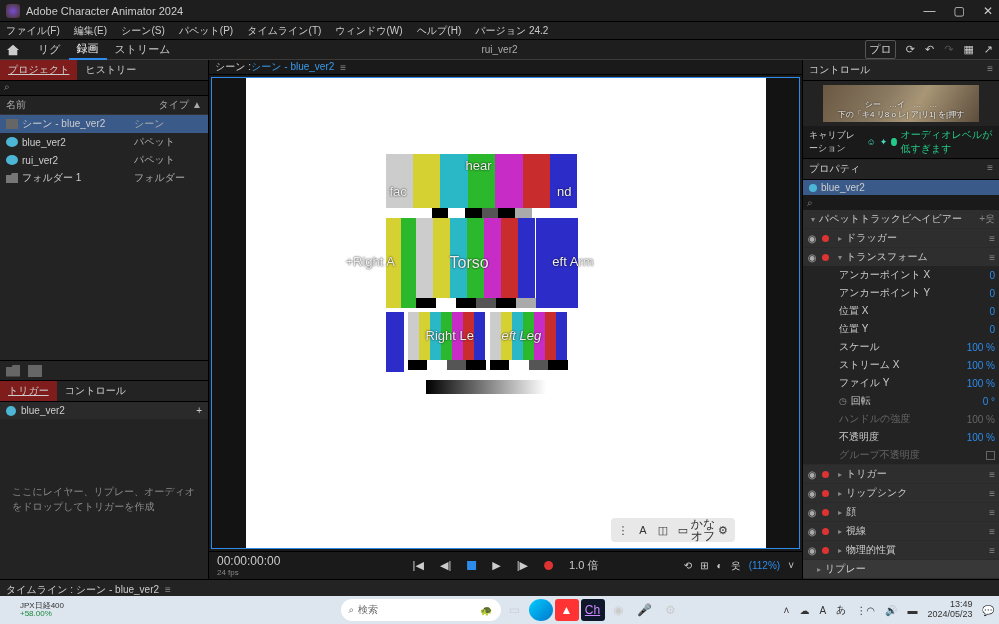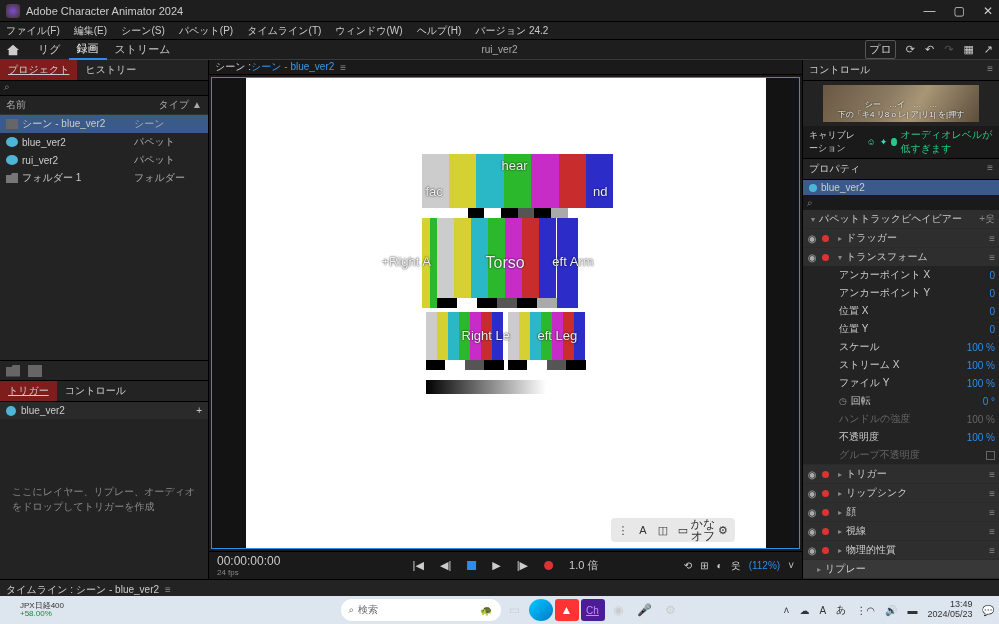--- a/index.html
+++ b/index.html
@@ -64,7 +64,7 @@
 .bw { height: 10px; display: flex; }
 .bw div { flex:1 }
 .bw .k{background:#000}.bw .w{background:#fff}.bw .g1{background:#555}.bw .g2{background:#aaa}
-.part { position: relative; margin-left: 36px; }
+.part { position: relative; }
 .part-label { position: absolute; color: #eee; font-size: 13px; text-shadow: 0 0 2px #000; white-space: nowrap; }
 
 .tool-popup { position: absolute; right: 64px; bottom: 6px; background: #e8e8e8; border-radius: 4px; display: flex; gap: 2px; padding: 3px; align-items: center; }

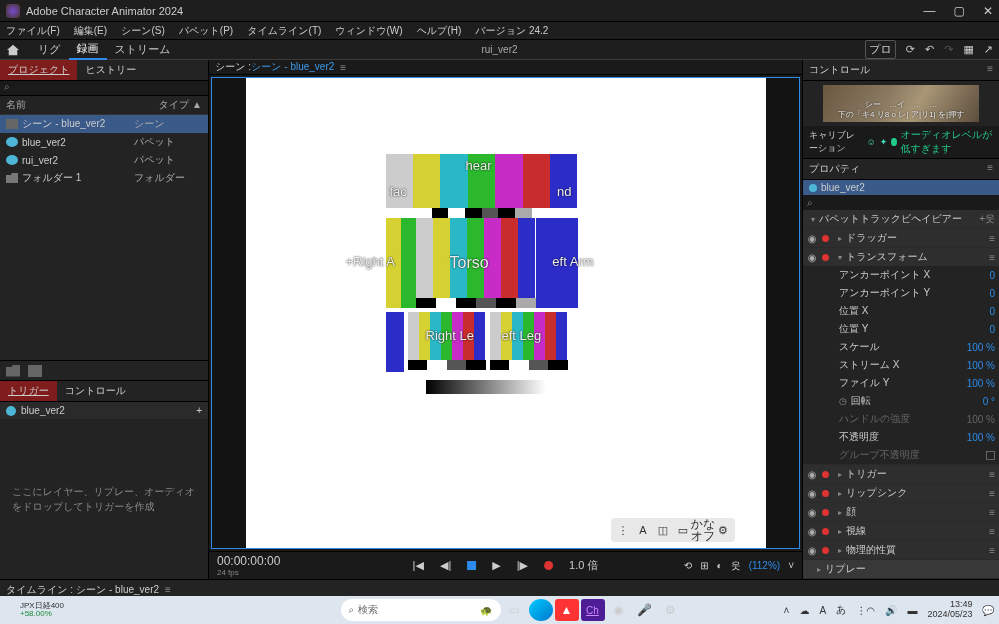--- a/index.html
+++ b/index.html
@@ -320,7 +320,7 @@
                 </div>
             </div>
             <span class="part-label" style="left:40px;top:16px;">Right Le</span>
-            <span class="part-label" style="left:116px;top:16px;">eft Leg</span>
+            <span class="part-label" style="left:116px;top:16px;font-style:italic;">eft Leg</span>
           </div>
 
           <div style="width:120px;height:14px;background:linear-gradient(90deg,#000,#fff);margin-left:40px;margin-top:8px;"></div>

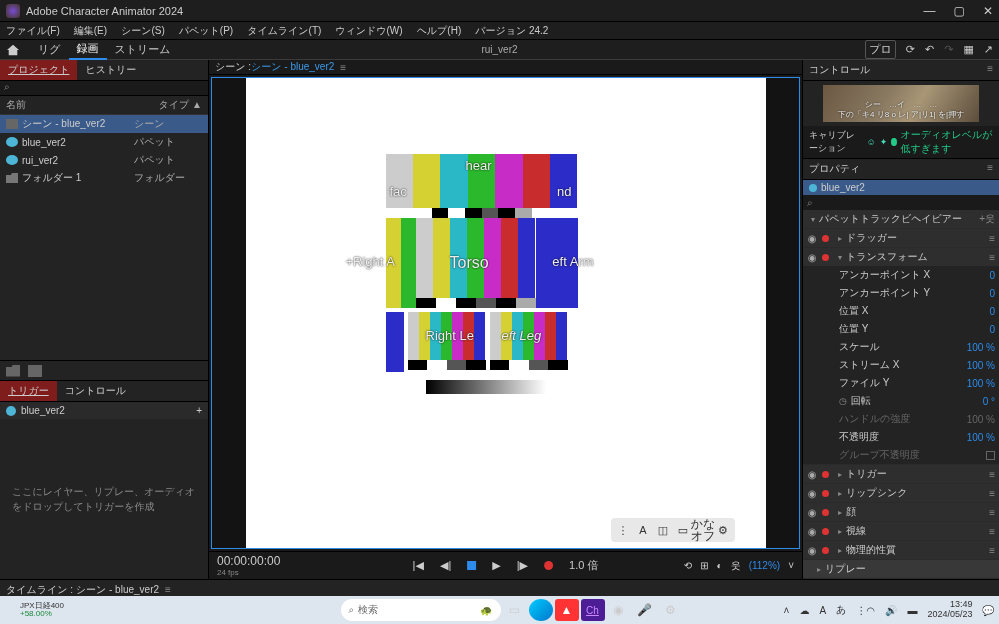--- a/index.html
+++ b/index.html
@@ -548,7 +548,7 @@
     <div class="app">▭</div>
     <div class="app" style="background:linear-gradient(135deg,#0cf,#07c);border-radius:50%;">　</div>
     <div class="app" style="background:#f33;color:#fff;">▲</div>
-    <div class="app" style="background:#4c1d95;color:#c8f;font-size:10px;text-decoration:underline;">Ch</div>
+    <div class="app" style="background:#0f172a;color:#c8f;font-size:12px;text-decoration:underline;">Ch</div>
     <div class="app">◉</div>
     <div class="app">🎤</div>
     <div class="app">⚙</div>

